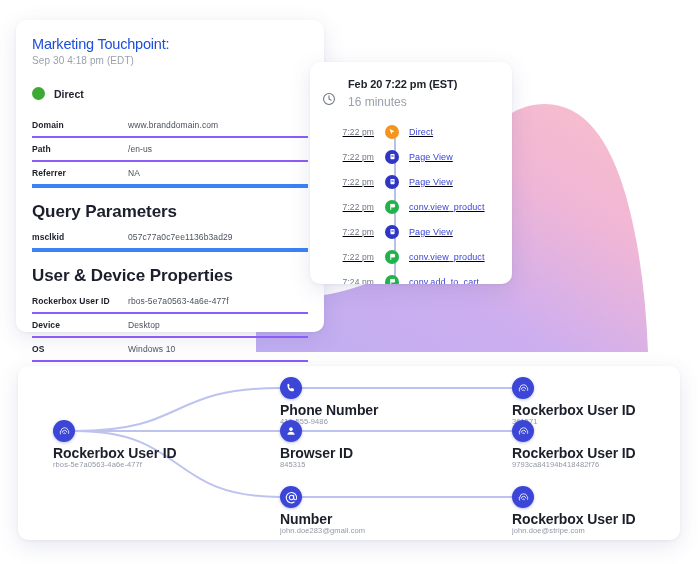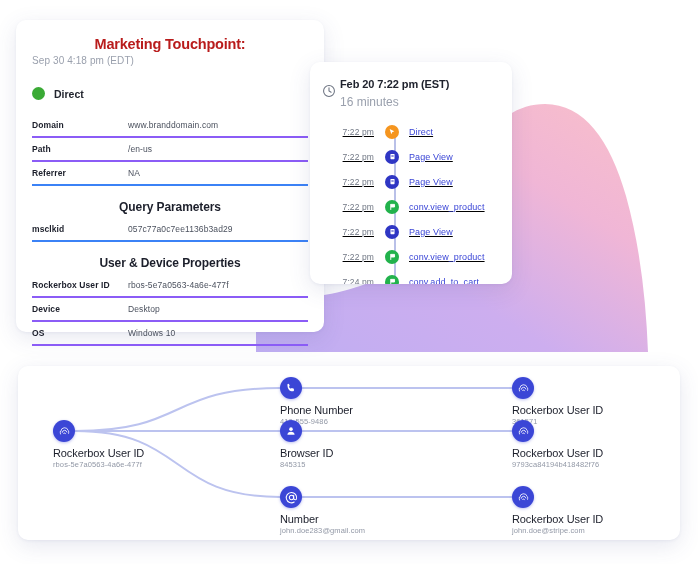--- a/index.html
+++ b/index.html
@@ -44,11 +44,10 @@
 
   .tp-title {
     font-size: 14.5px;
-    font-weight: bold;
-    color: #b91c1c;
+    font-weight: normal;
+    color: #1d4ed8;
     letter-spacing: -0.2px;
     margin: 0 0 3px 0;
-    text-align: center;
   }
   .tp-subtitle {
     font-size: 10px;

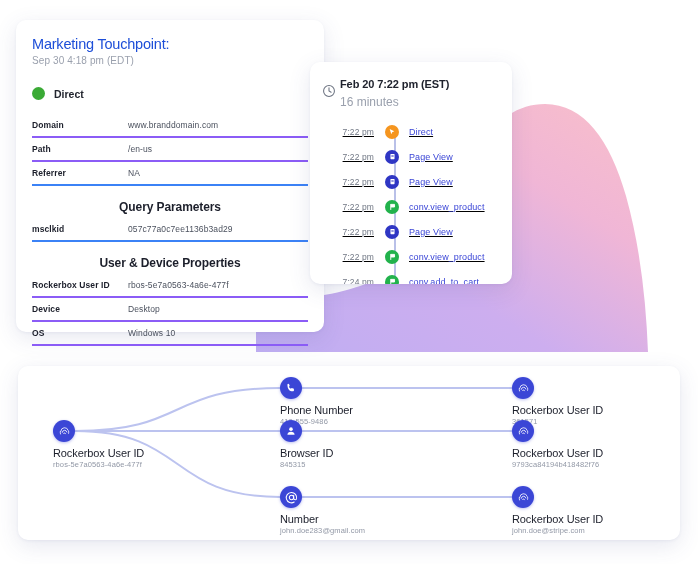--- a/index.html
+++ b/index.html
@@ -115,8 +115,8 @@
   .tl-inner { padding: 12px 12px 8px 12px; }
   .tl-head {
     display: flex;
-    align-items: center;
-    gap: 4px;
+    align-items: flex-end;
+    gap: 12px;
     margin-bottom: 9px;
   }
   .clock-icon { flex: none; margin-top: 1px; }

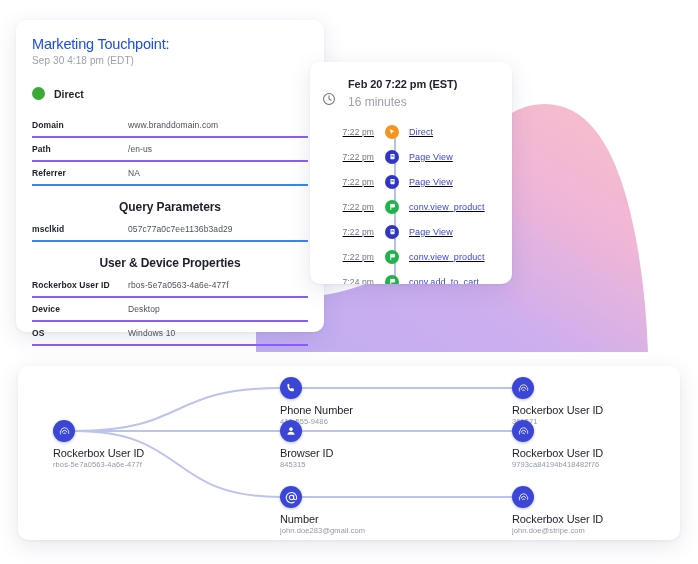--- a/index.html
+++ b/index.html
@@ -80,7 +80,7 @@
     height: 22px;
     border-bottom: 2px solid #8b5cf6;
   }
-  .kv-row.last { border-bottom: 2px solid #3b82f6; }
+  .kv-row.last { border-bottom: 4px solid #3b82f6; }
   .kv-key {
     width: 96px;
     flex: none;

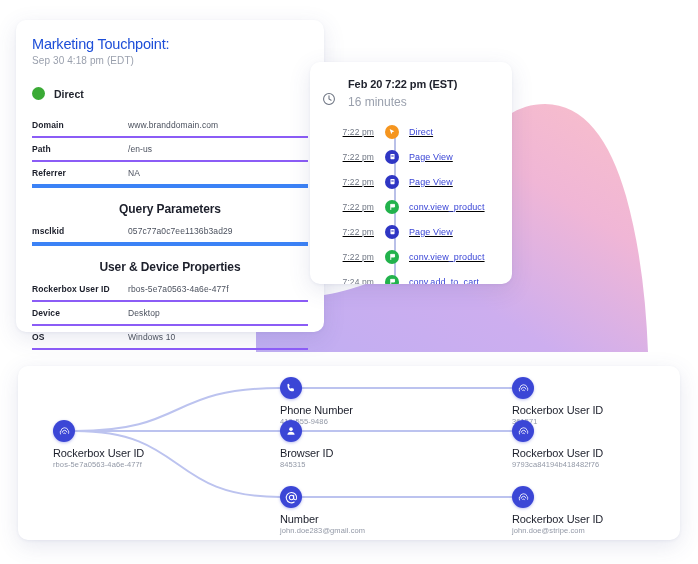--- a/index.html
+++ b/index.html
@@ -96,12 +96,11 @@
   }
 
   .section-head {
-    font-size: 12px;
+    font-size: 17px;
     font-weight: bold;
     color: #1c1f2b;
     margin: 14px 0 4px 0;
     letter-spacing: -0.1px;
-    text-align: center;
   }
 
   

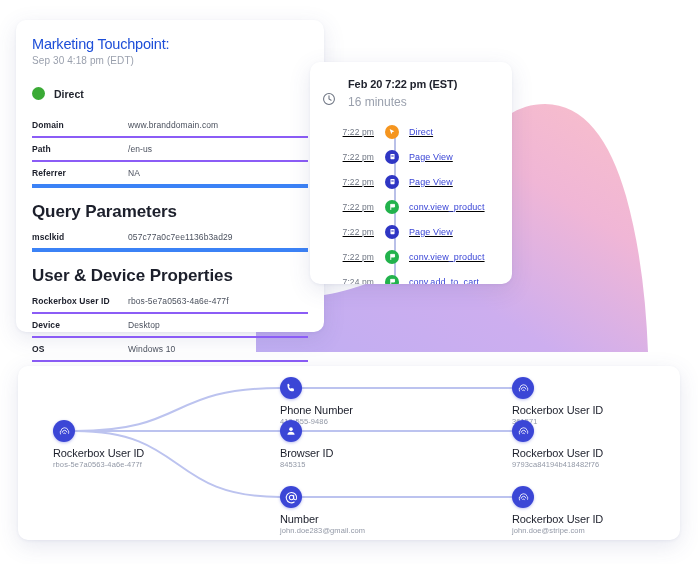--- a/index.html
+++ b/index.html
@@ -213,8 +213,8 @@
     white-space: nowrap;
   }
   .node-title {
-    font-size: 11px;
-    font-weight: normal;
+    font-size: 14px;
+    font-weight: bold;
     color: #1c1f2b;
     letter-spacing: -0.1px;
     line-height: 12px;

